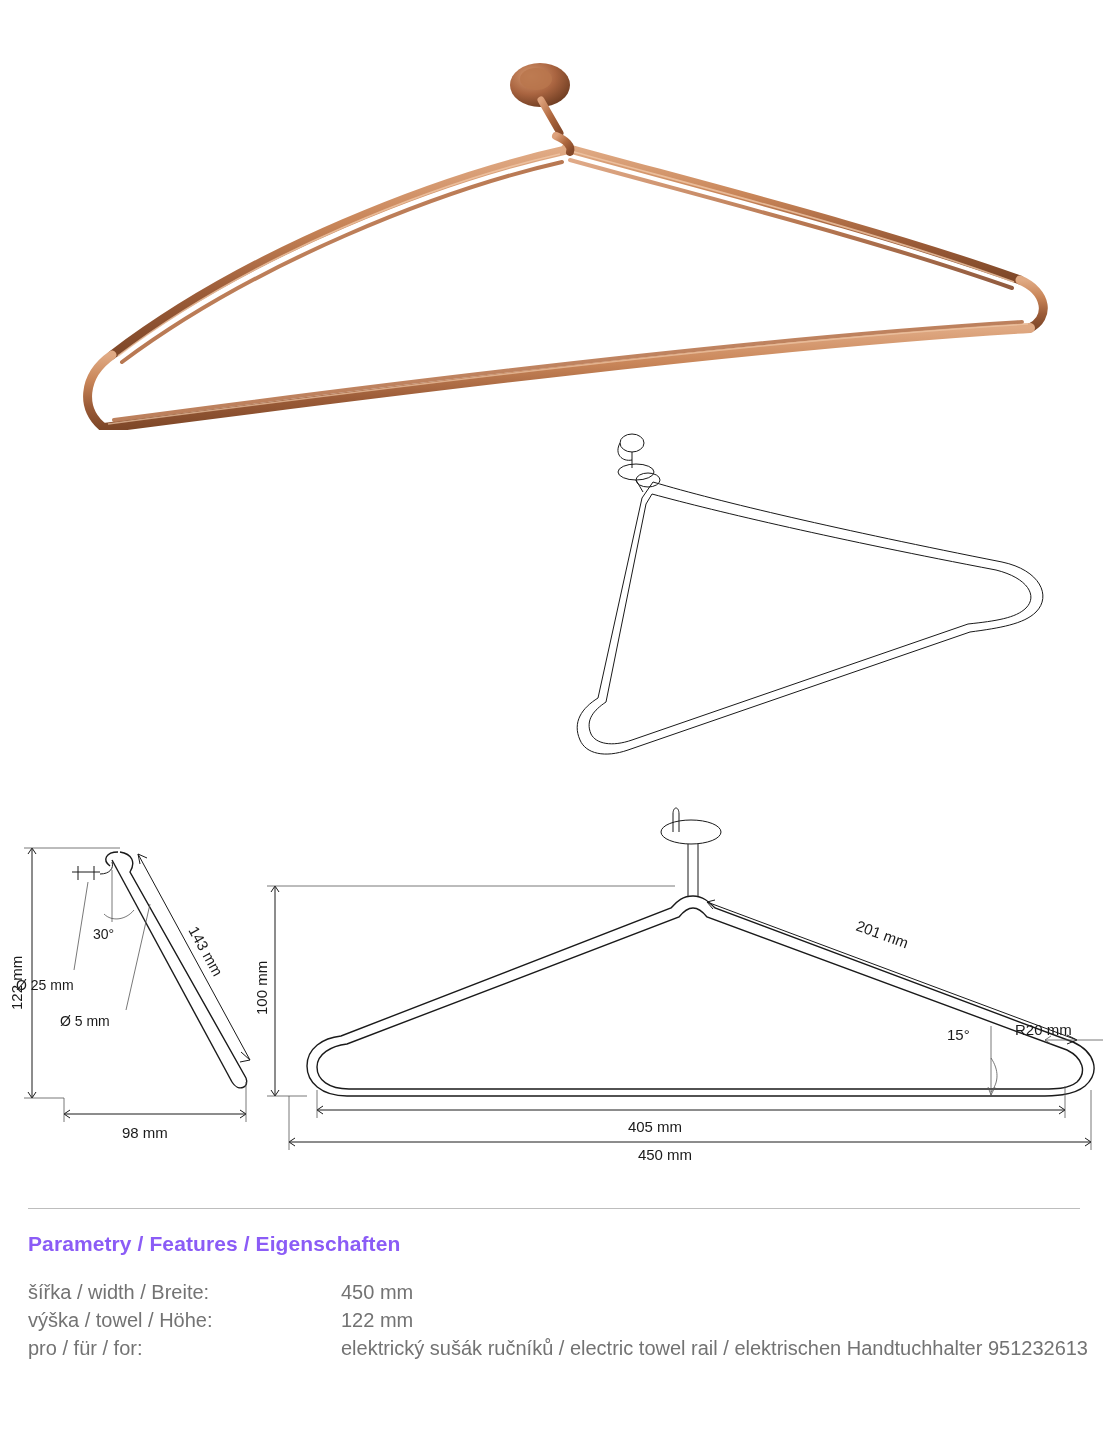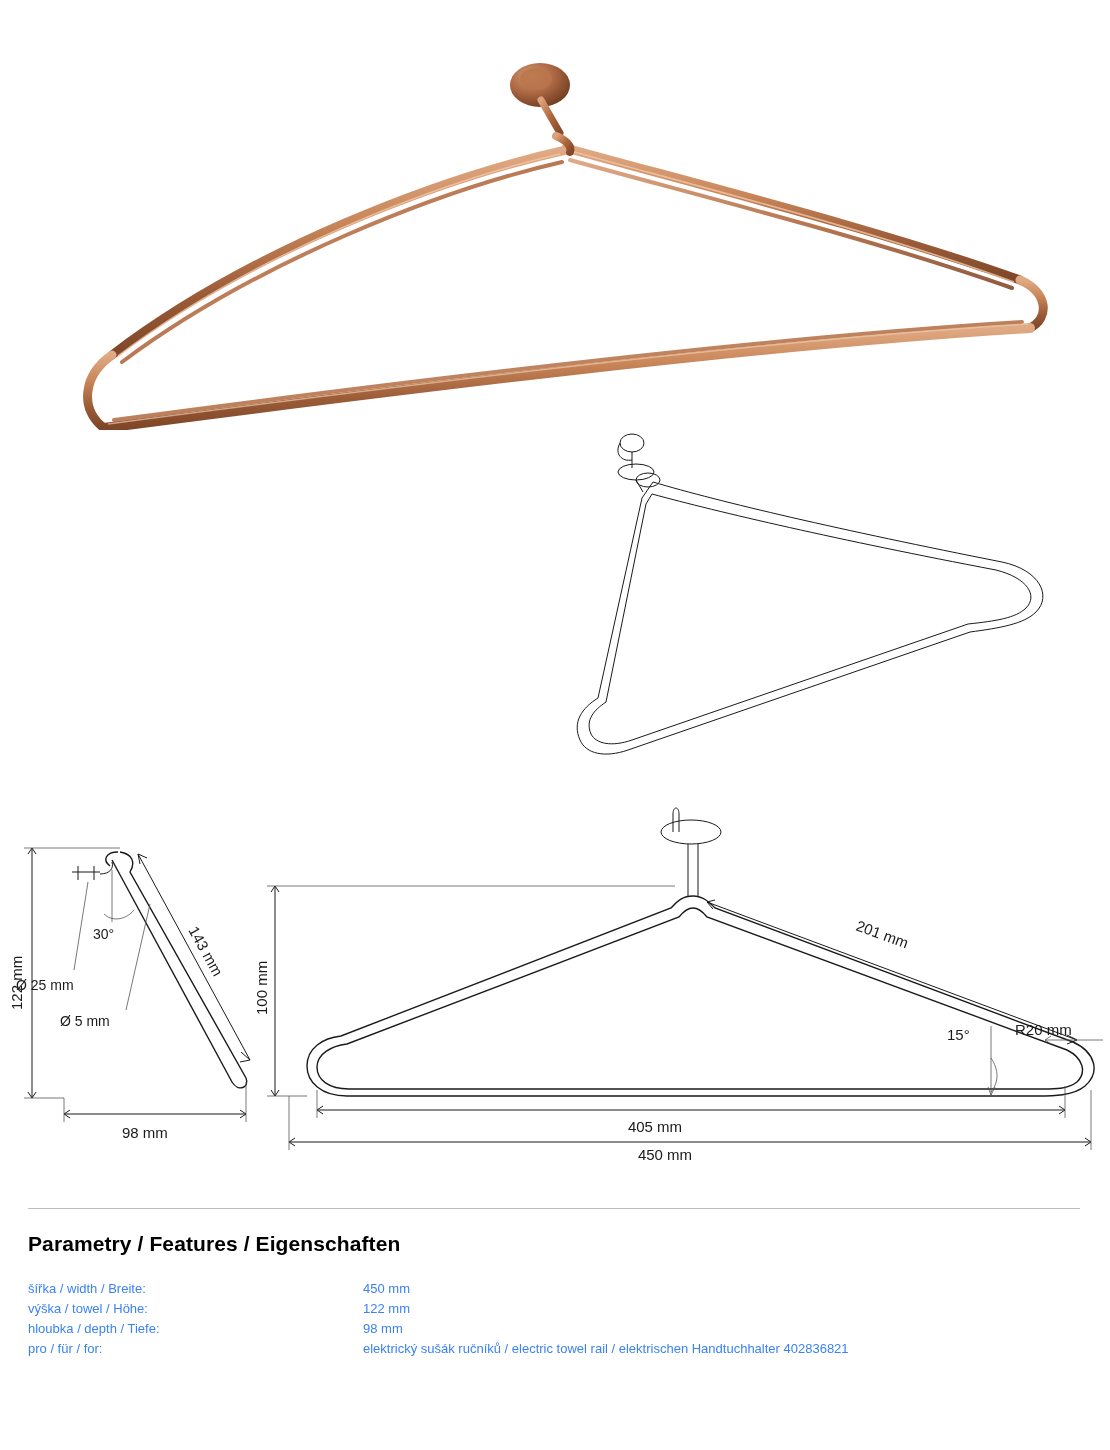--- a/index.html
+++ b/index.html
@@ -62,7 +62,7 @@
     font-weight: bold;
     letter-spacing: .1px;
     margin-bottom: 22px;
-    color: #000000;
+    color: #8b5cf6;
   }
   table.spec-table {
     border-collapse: collapse;

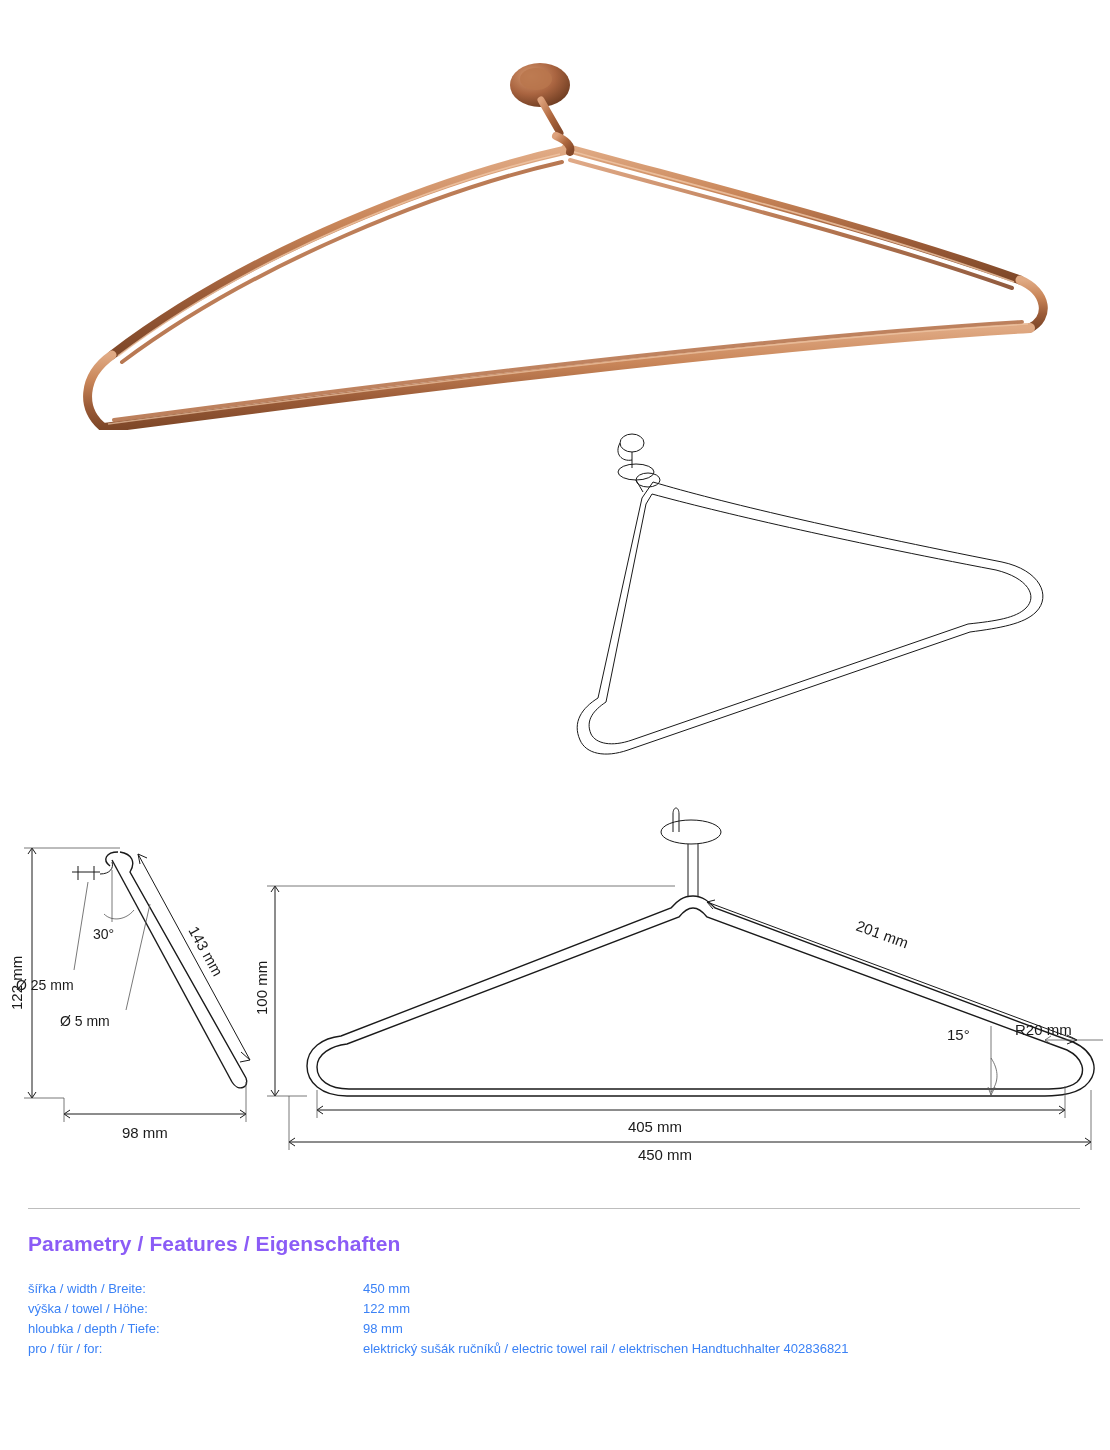--- a/index.html
+++ b/index.html
@@ -66,8 +66,8 @@
   }
   table.spec-table {
     border-collapse: collapse;
-    font-size: 13px;
-    color: #3b82f6;
+    font-size: 20px;
+    color: #737373;
   }
   table.spec-table td {
     padding: 2.5px 0;

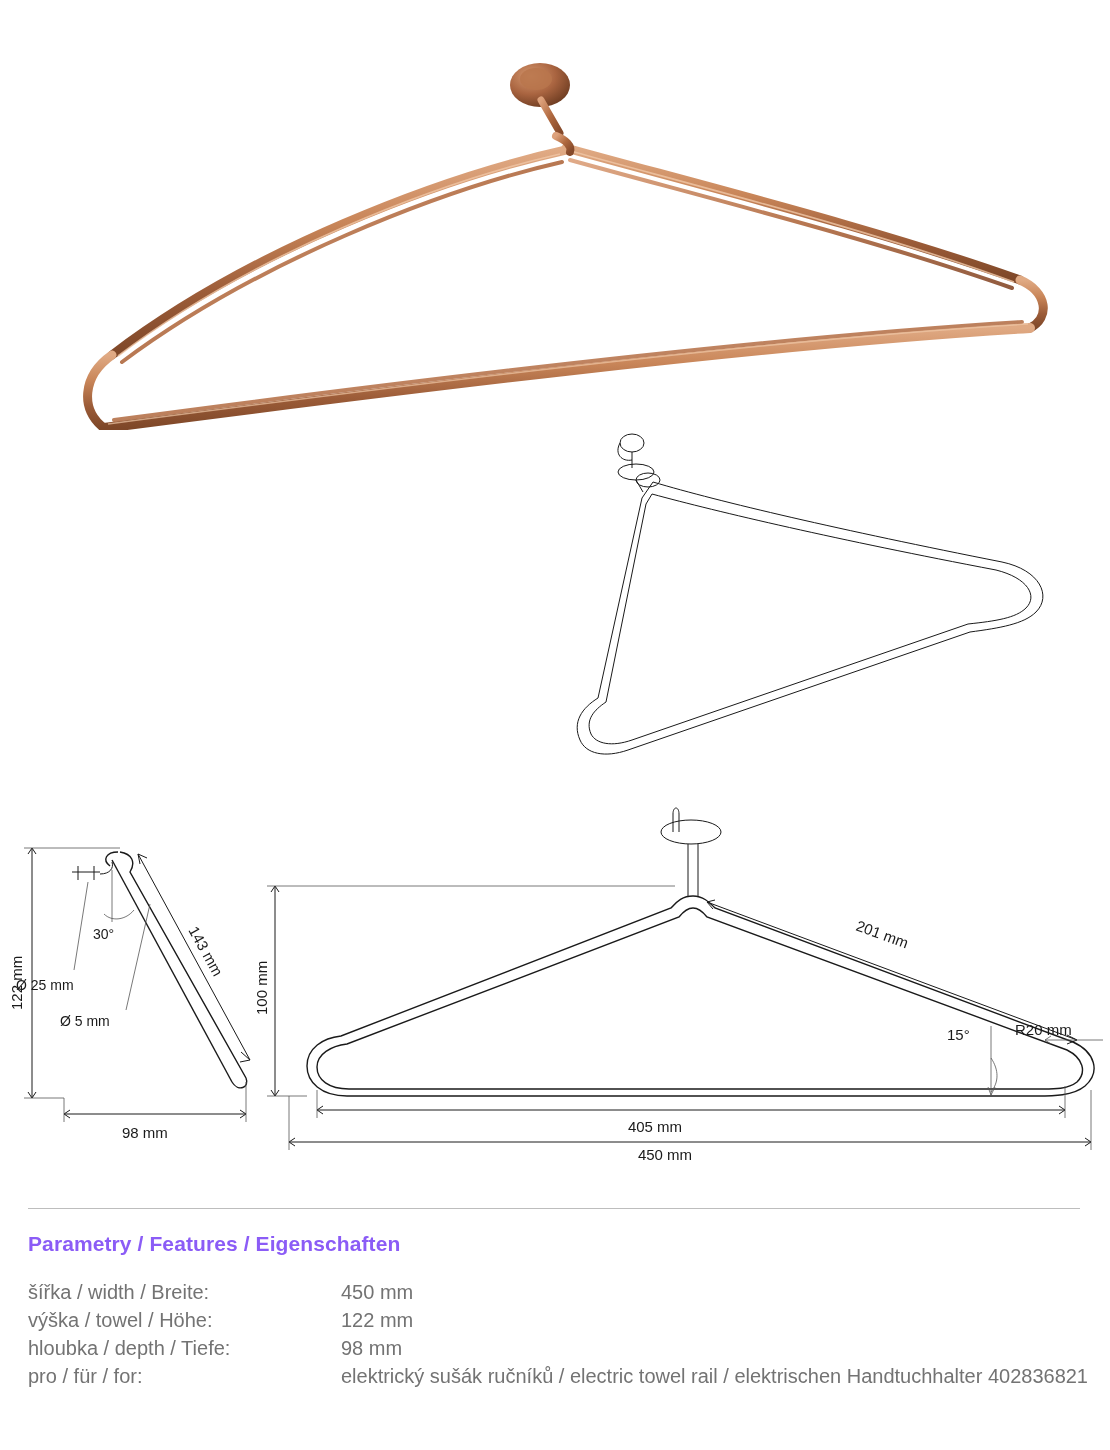--- a/index.html
+++ b/index.html
@@ -328,10 +328,6 @@
           <td class="spec-value">122 mm</td>
         </tr>
         <tr>
-          <td class="spec-label">hloubka / depth / Tiefe:</td>
-          <td class="spec-value">98 mm</td>
-        </tr>
-        <tr>
           <td class="spec-label">pro / für / for:</td>
           <td class="spec-value">elektrický sušák ručníků / electric towel rail / elektrischen Handtuchhalter  402836821</td>
         </tr>

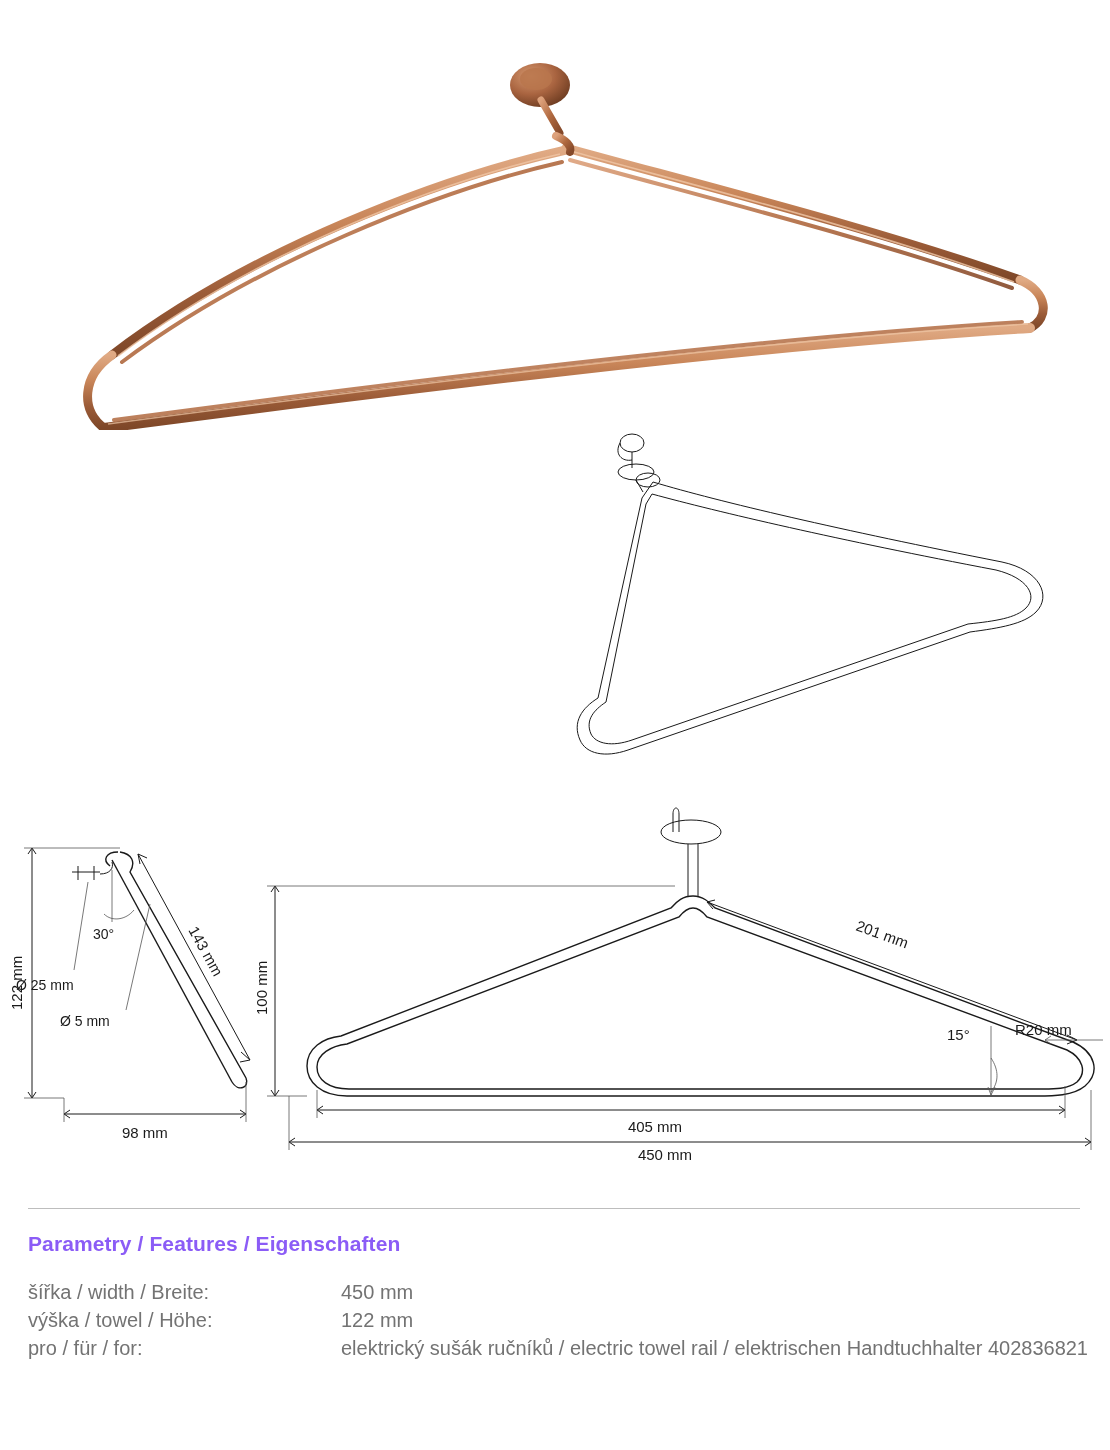--- a/index.html
+++ b/index.html
@@ -329,7 +329,7 @@
         </tr>
         <tr>
           <td class="spec-label">pro / für / for:</td>
-          <td class="spec-value">elektrický sušák ručníků / electric towel rail / elektrischen Handtuchhalter  402836821</td>
+          <td class="spec-value">elektrický sušák ručníků / electric towel rail / elektrischen Handtuchhalter  951232613</td>
         </tr>
       </tbody>
     </table>

